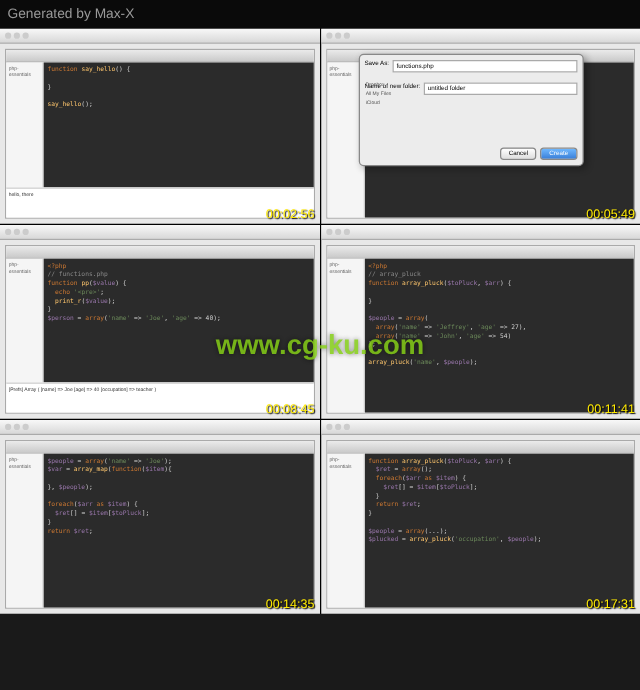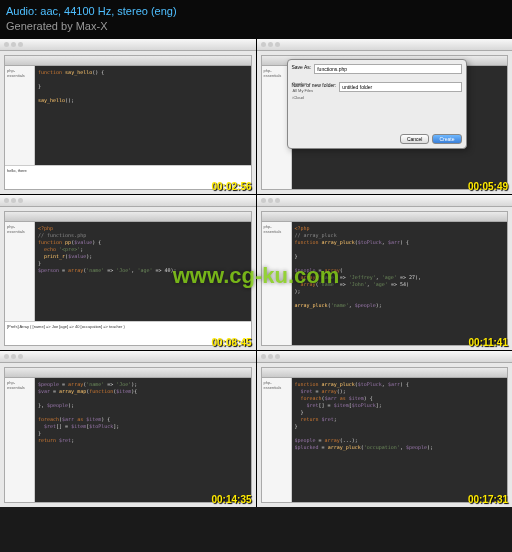--- a/index.html
+++ b/index.html
@@ -35,7 +35,6 @@
 <body>
 
 <div class="header">
-  <div><span>Audio:</span> <span>aac, 44100 Hz, stereo (eng)</span></div>
   <div class="gen">Generated by Max-X</div>
 </div>
 

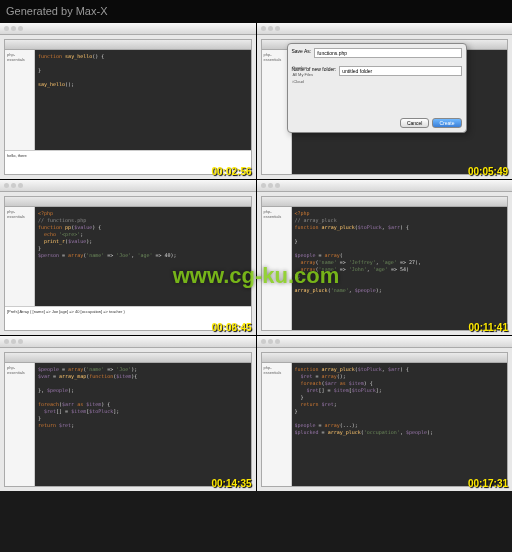--- a/index.html
+++ b/index.html
@@ -20,7 +20,7 @@
 .ed-code .fn { color: #ffc66d; }
 .ed-code .var { color: #9876aa; }
 .ed-console { height: 24px; background: #fff; border-top: 1px solid #ccc; font-size: 4px; padding: 2px; color: #333; }
-.timestamp { position: absolute; bottom: 2px; right: 4px; color: #ffea00; font-size: 10px; font-weight: bold; text-shadow: 1px 1px 1px #000; }
+.timestamp { position: absolute; bottom: 2px; right: 4px; color: #ffea00; font-size: 10px; font-weight: normal; text-shadow: 1px 1px 1px #000; }
 .watermark { position: absolute; top: 50%; left: 50%; transform: translate(-50%, -50%); font-size: 22px; font-weight: bold; color: #84cc16; opacity: 0.85; text-shadow: 0 0 4px rgba(0,0,0,0.6); pointer-events: none; z-index: 100; white-space: nowrap; }
 .dialog { position: absolute; top: 20px; left: 30px; width: 180px; height: 90px; background: #ececec; border: 1px solid #888; border-radius: 4px; box-shadow: 2px 2px 6px rgba(0,0,0,0.3); padding: 4px; }
 .dialog .row { display: flex; gap: 3px; margin-bottom: 3px; }

